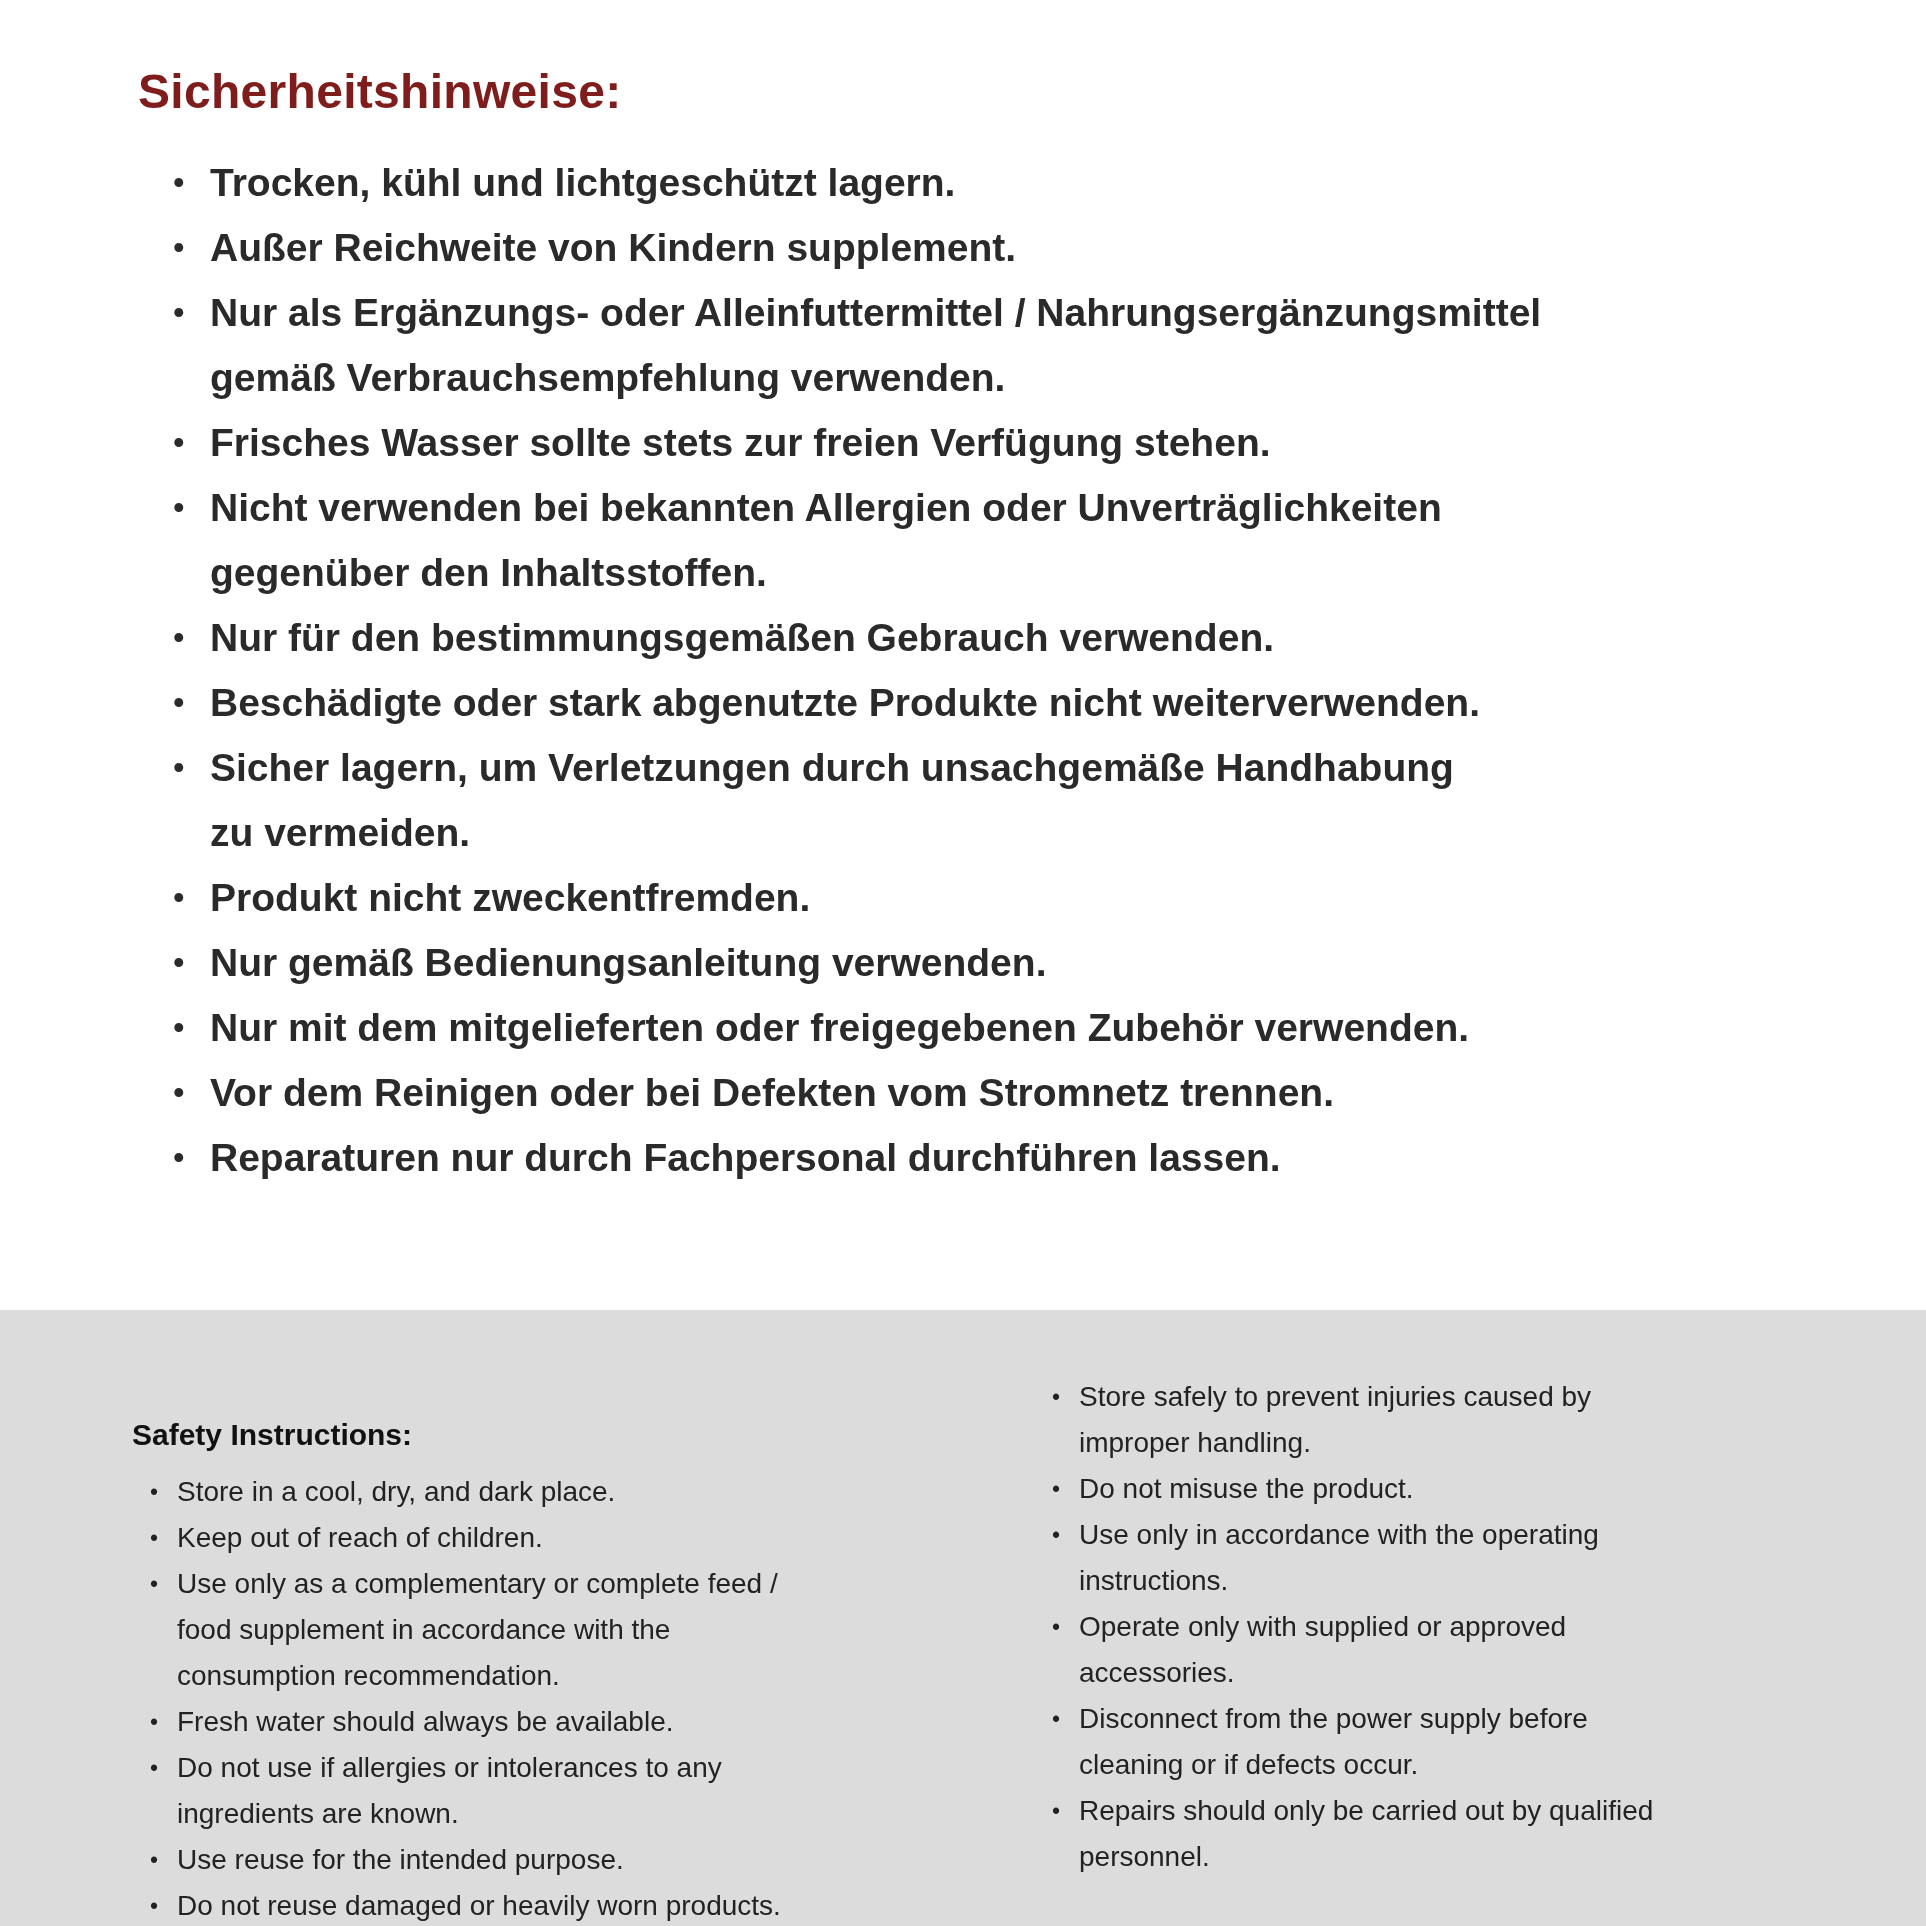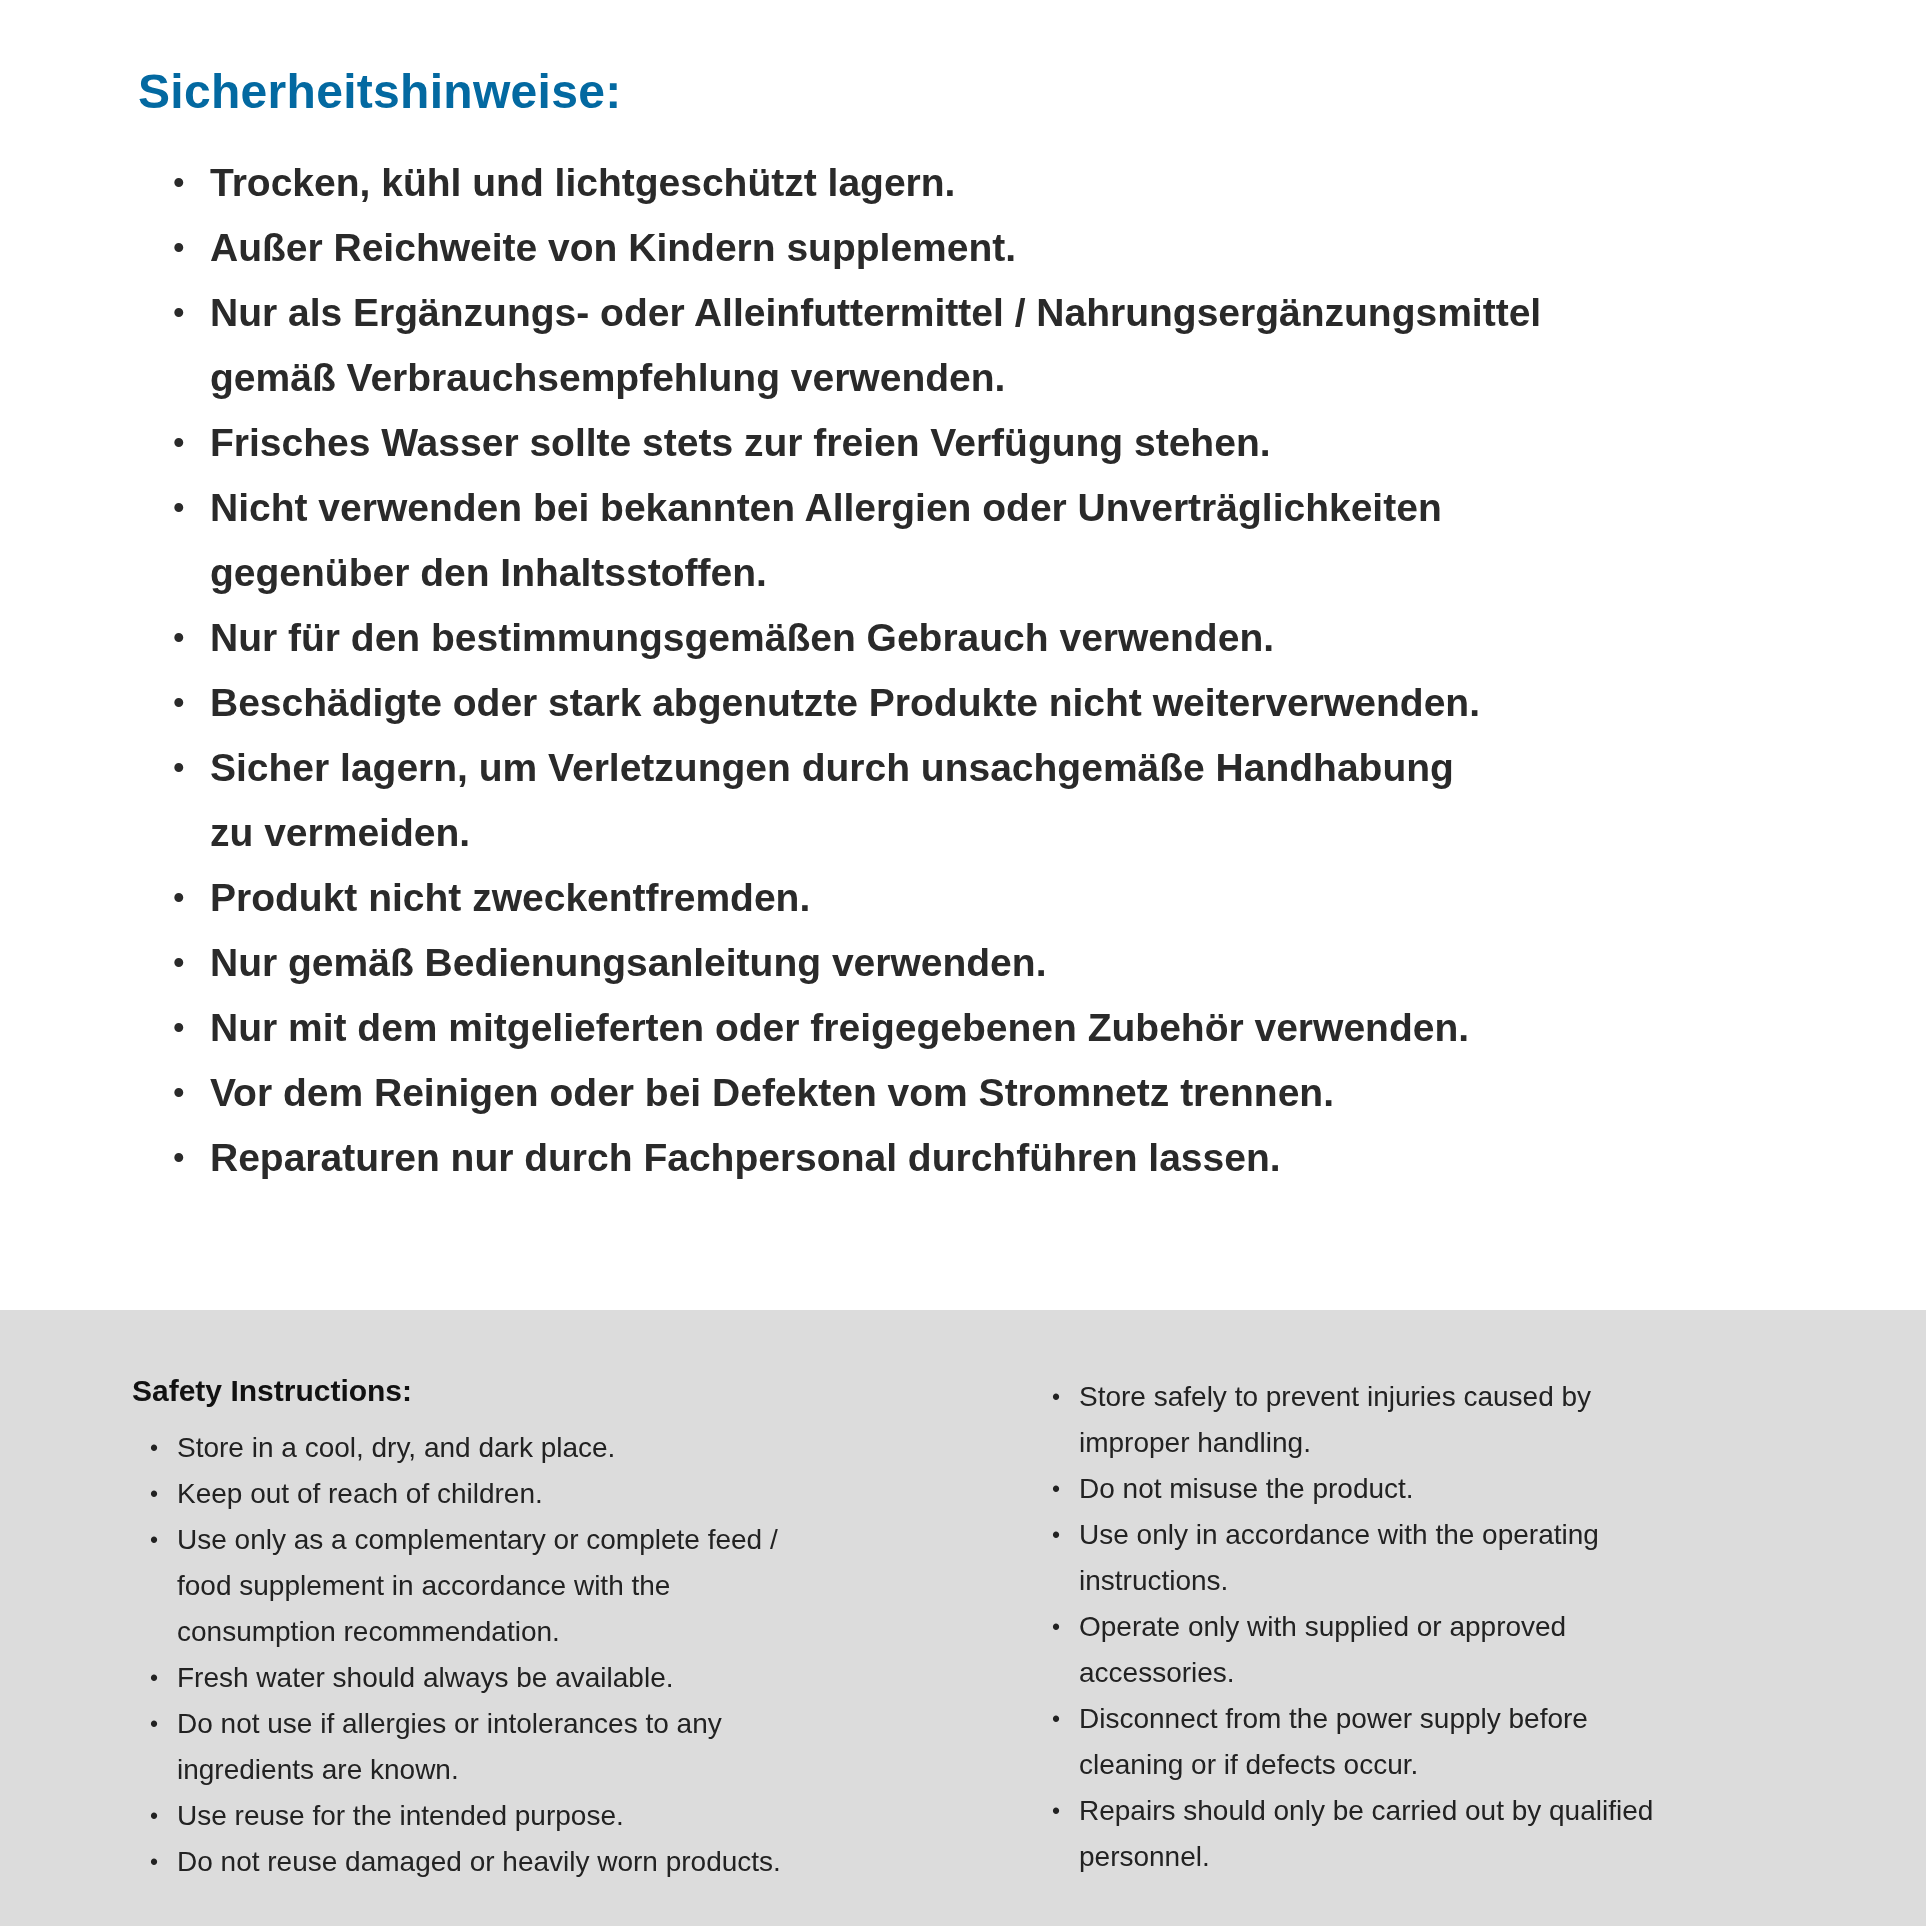--- a/index.html
+++ b/index.html
@@ -28,7 +28,7 @@
   .german-title {
     font-size: 48px;
     font-weight: 700;
-    color: #0369a1;
+    color: #7f1d1d;
     letter-spacing: 0.3px;
   }
   .german-list {

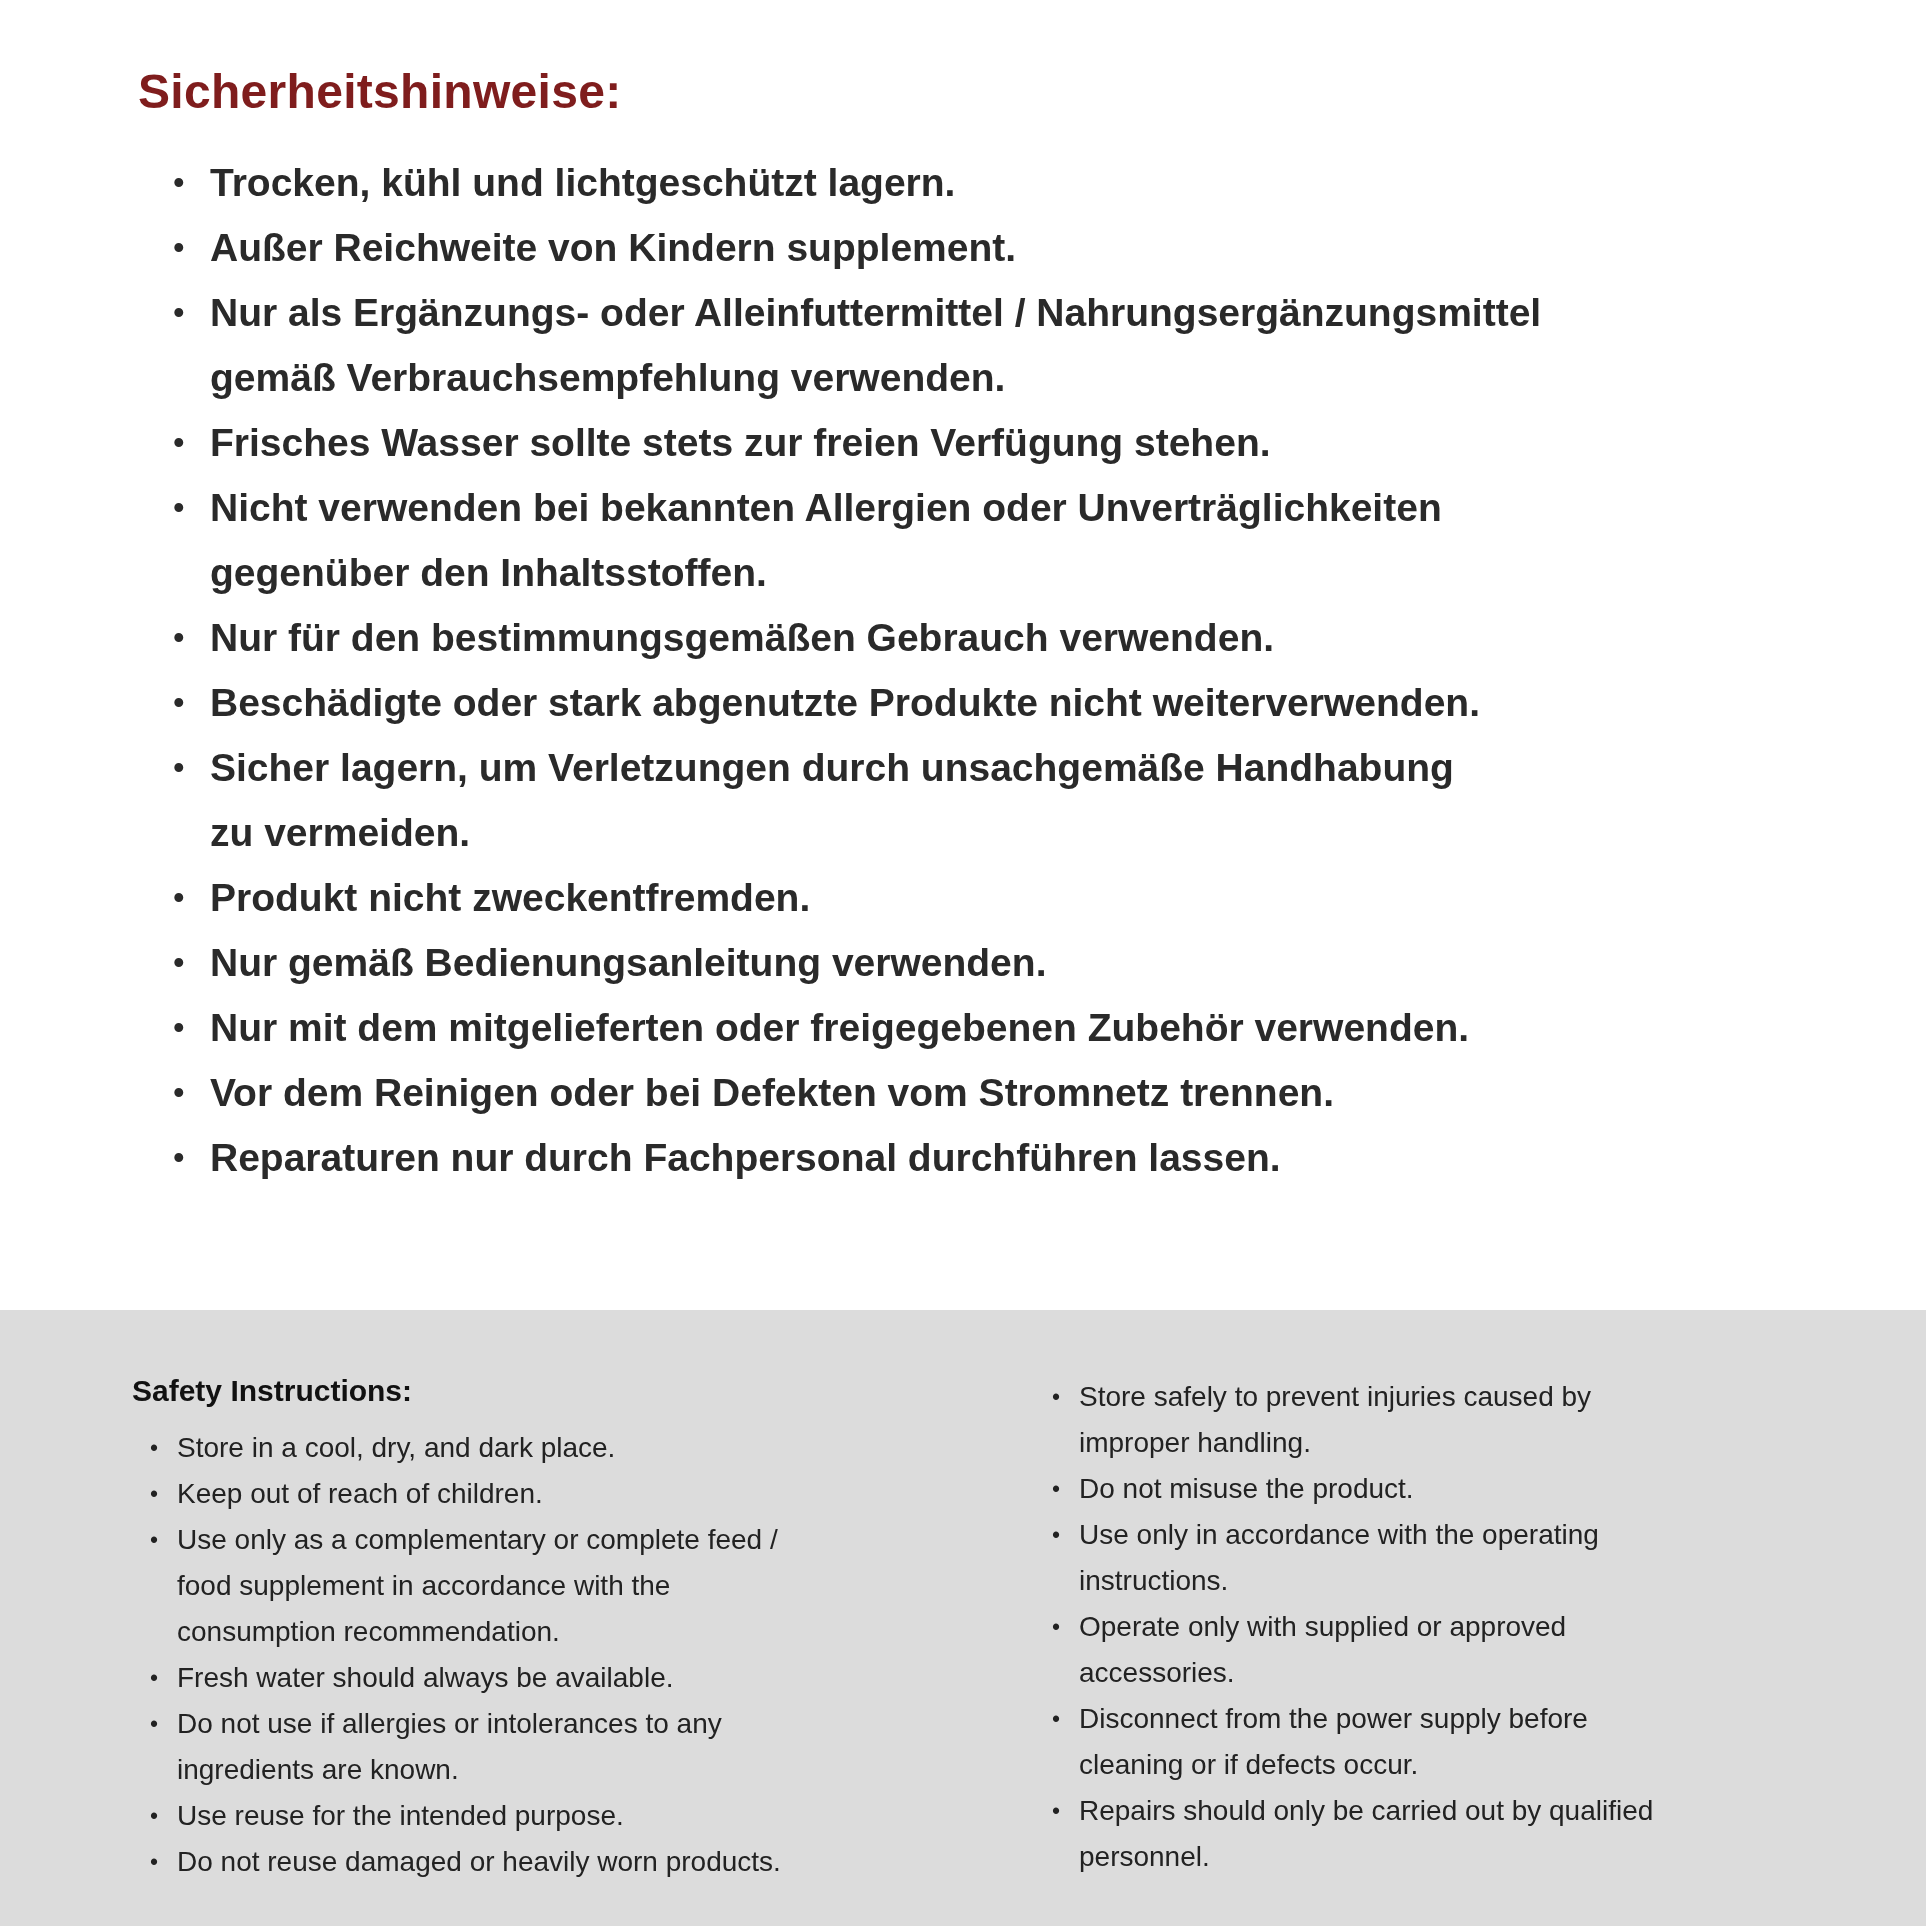--- a/index.html
+++ b/index.html
@@ -81,6 +81,7 @@
     font-weight: 700;
     color: #111111;
     margin-bottom: 16.7px;
+    margin-top: 44px;
   }
   .english-list {
     padding-left: 18px;

